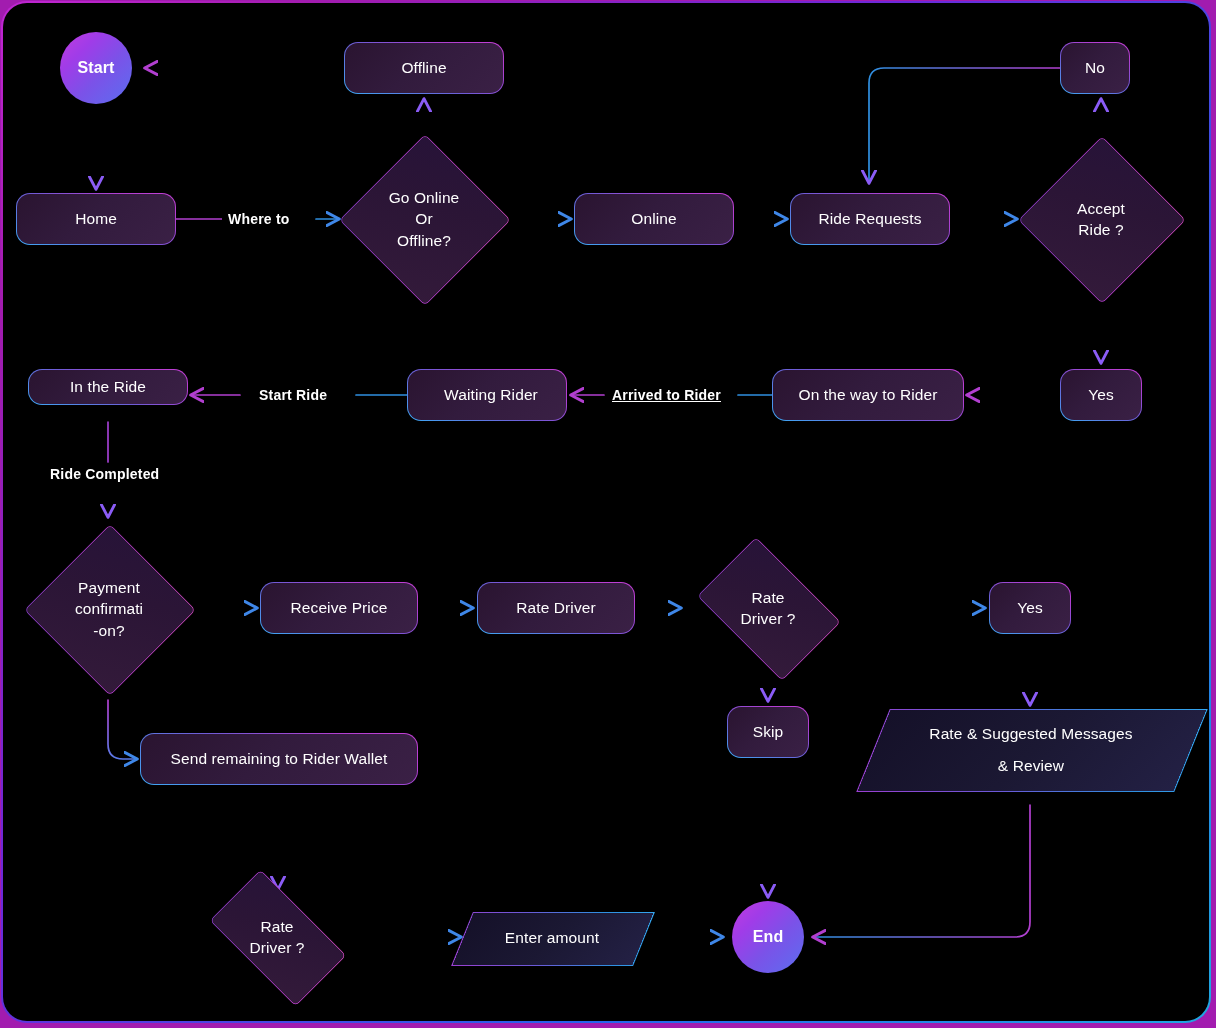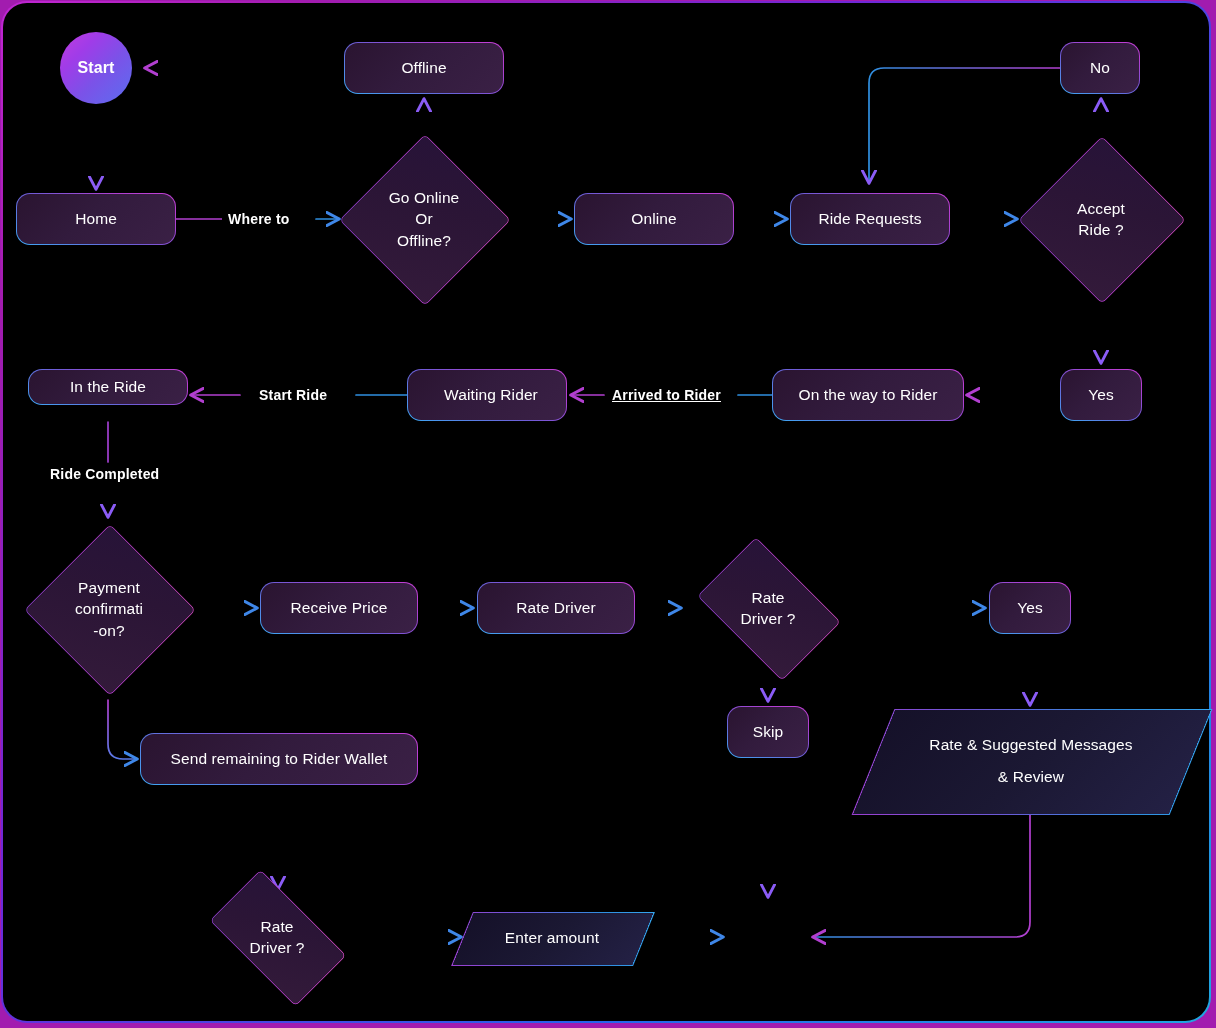--- a/index.html
+++ b/index.html
@@ -209,7 +209,7 @@
 Ride ?</span>
   </div>
 
-  <div class="node box" style="left:1060px;top:42px;width:80px;height:52px;">
+  <div class="node box" style="left:1060px;top:42px;width:70px;height:52px;">
     <span class="lbl">No</span>
   </div>
 

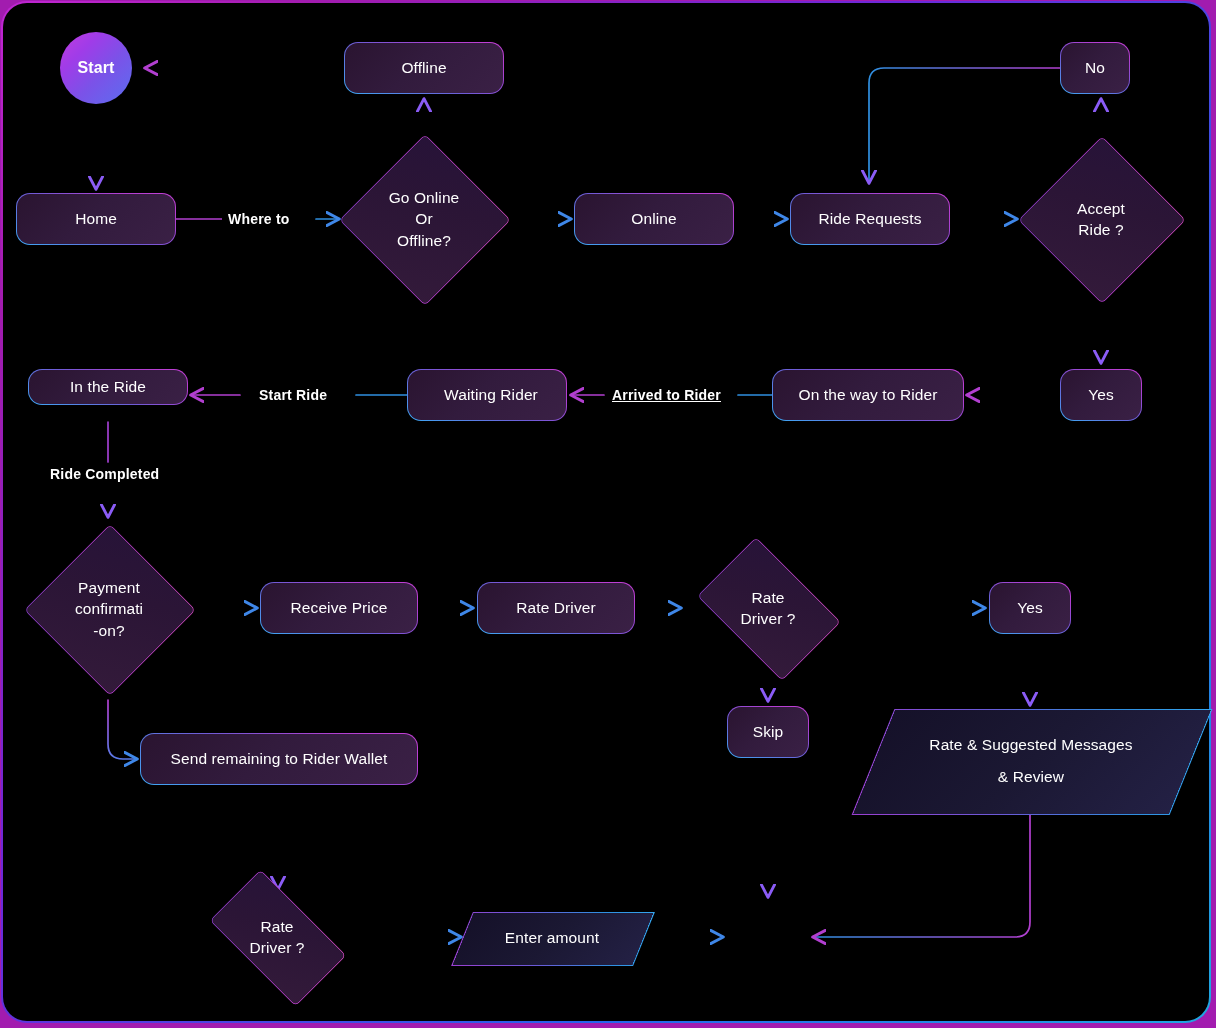--- a/index.html
+++ b/index.html
@@ -258,7 +258,7 @@
     <span class="lbl">Skip</span>
   </div>
 
-  <div class="node para" style="left:873px;top:709px;width:316px;height:104px;">
+  <div class="node para" style="left:873px;top:709px;width:316px;height:81px;">
     <div class="pshape"></div>
     <span class="lbl" style="line-height:2.05;">Rate &amp; Suggested Messages
 &amp; Review</span>

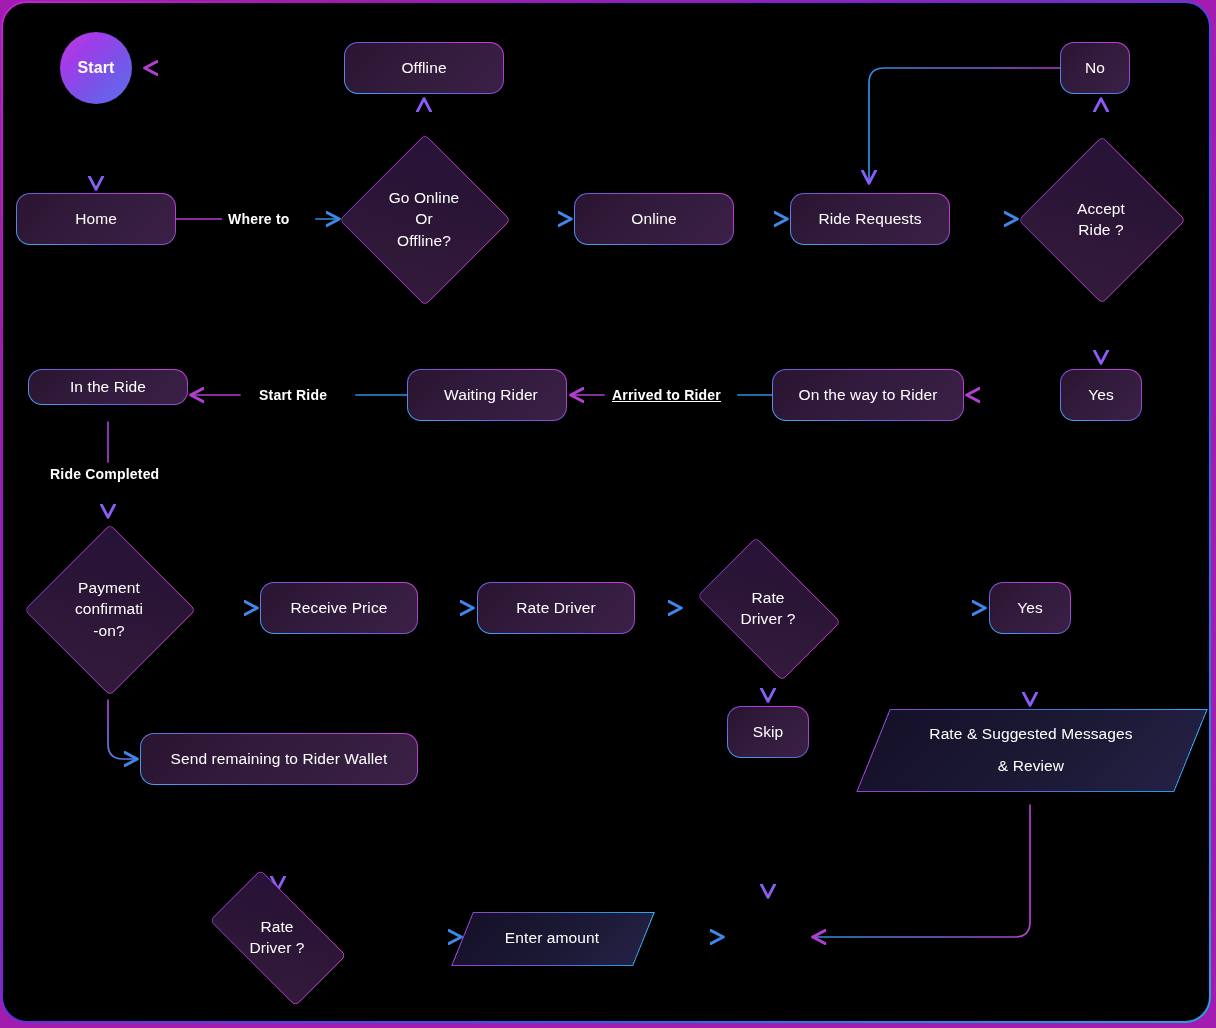--- a/index.html
+++ b/index.html
@@ -279,6 +279,9 @@
     <span class="lbl">Enter amount</span>
   </div>
 
+  <div class="node circle" style="left:732px;top:901px;width:72px;height:72px;">
+    <span class="lbl">End</span>
+  </div>
 
   <div class="elabel" style="left:222px;top:211px;">Where to</div>
   <div class="elabel" style="left:253px;top:387px;">Start Ride</div>

